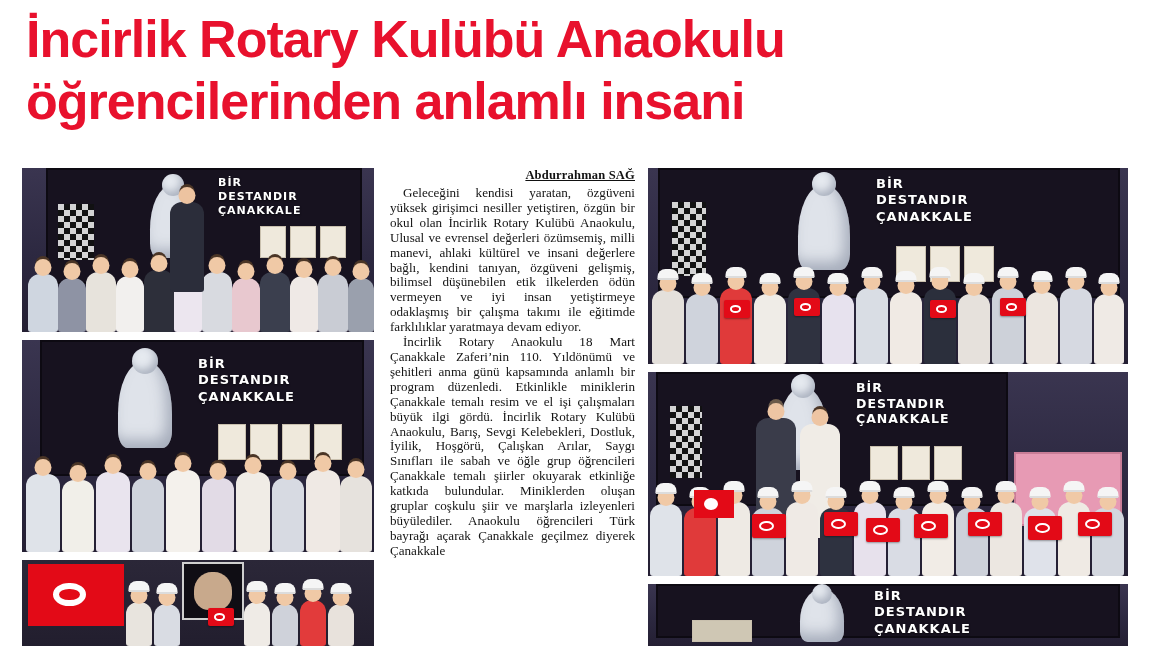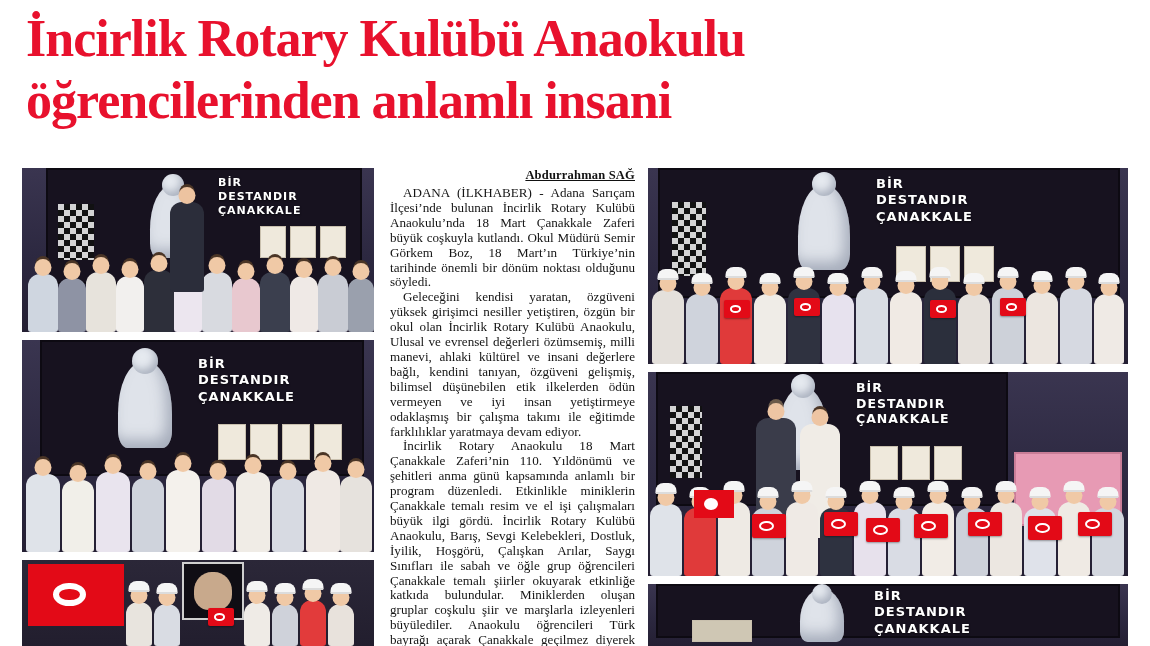--- a/index.html
+++ b/index.html
@@ -29,7 +29,7 @@
     width: 1105px;
   }
   .headline-line {
-    font-family: Liberation Serif, serif;
+    font-family: Liberation Sans, sans-serif;
     font-weight: bold;
     color: #e8112d;
     font-size: 52px;

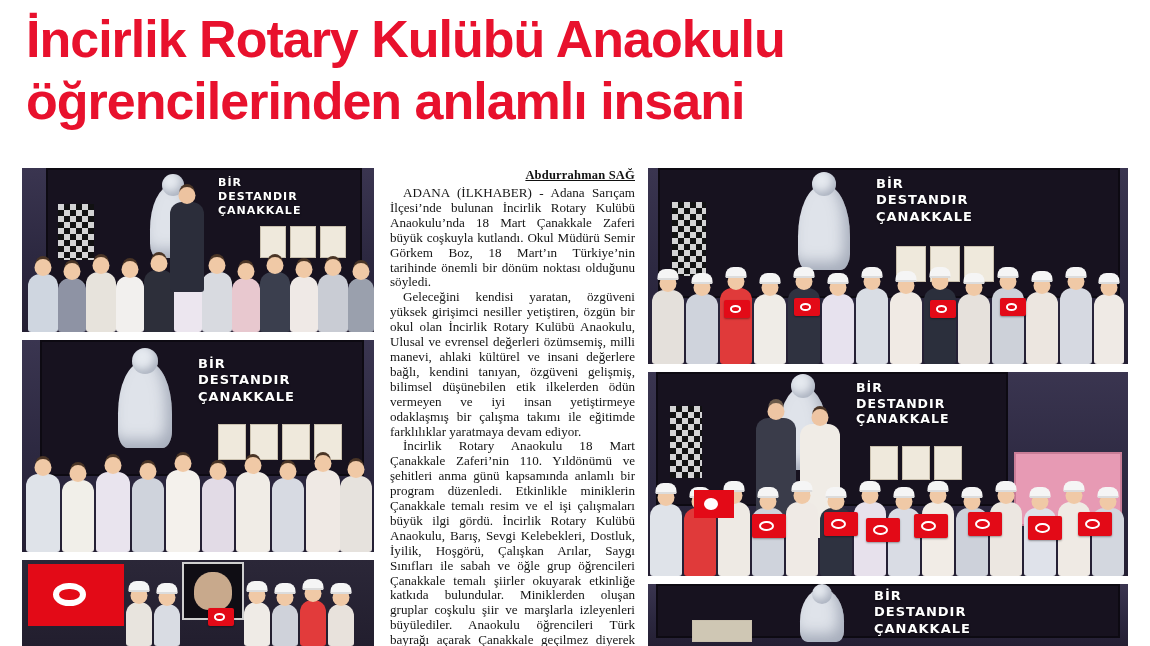--- a/index.html
+++ b/index.html
@@ -382,7 +382,6 @@
     <div class="col-mid">
       <div class="byline">Abdurrahman SAĞ</div>
       <div class="body-text">
-        <p class="first">ADANA (İLKHABER) - Adana Sarıçam İlçesi’nde bulunan İncirlik Rotary Kulübü Anaokulu’nda 18 Mart Çanakkale Zaferi büyük coşkuyla kutlandı. Okul Müdürü Semir Görkem Boz, 18 Mart’ın Türkiye’nin tarihinde önemli bir dönüm noktası olduğunu söyledi.</p>
         <p>Geleceğini kendisi yaratan, özgüveni yüksek girişimci nesiller yetiştiren, özgün bir okul olan İncirlik Rotary Kulübü Anaokulu, Ulusal ve evrensel değerleri özümsemiş, milli manevi, ahlaki kültürel ve insani değerlere bağlı, kendini tanıyan, özgüveni gelişmiş, bilimsel düşünebilen etik ilkelerden ödün vermeyen ve iyi insan yetiştirmeye odaklaşmış bir çalışma takımı ile eğitimde farklılıklar yaratmaya devam ediyor.</p>
         <p>İncirlik Rotary Anaokulu 18 Mart Çanakkale Zaferi’nin 110. Yıldönümü ve şehitleri anma günü kapsamında anlamlı bir program düzenledi. Etkinlikle miniklerin Çanakkale temalı resim ve el işi çalışmaları büyük ilgi gördü. İncirlik Rotary Kulübü Anaokulu, Barış, Sevgi Kelebekleri, Dostluk, İyilik, Hoşgörü, Çalışkan Arılar, Saygı Sınıfları ile sabah ve öğle grup öğrencileri Çanakkale temalı şiirler okuyarak etkinliğe katkıda bulundular. Miniklerden oluşan gruplar coşkulu şiir ve marşlarla izleyenleri büyülediler. Anaokulu öğrencileri Türk bayrağı açarak Çanakkale geçilmez diyerek Çanakkale</p>
       </div>

